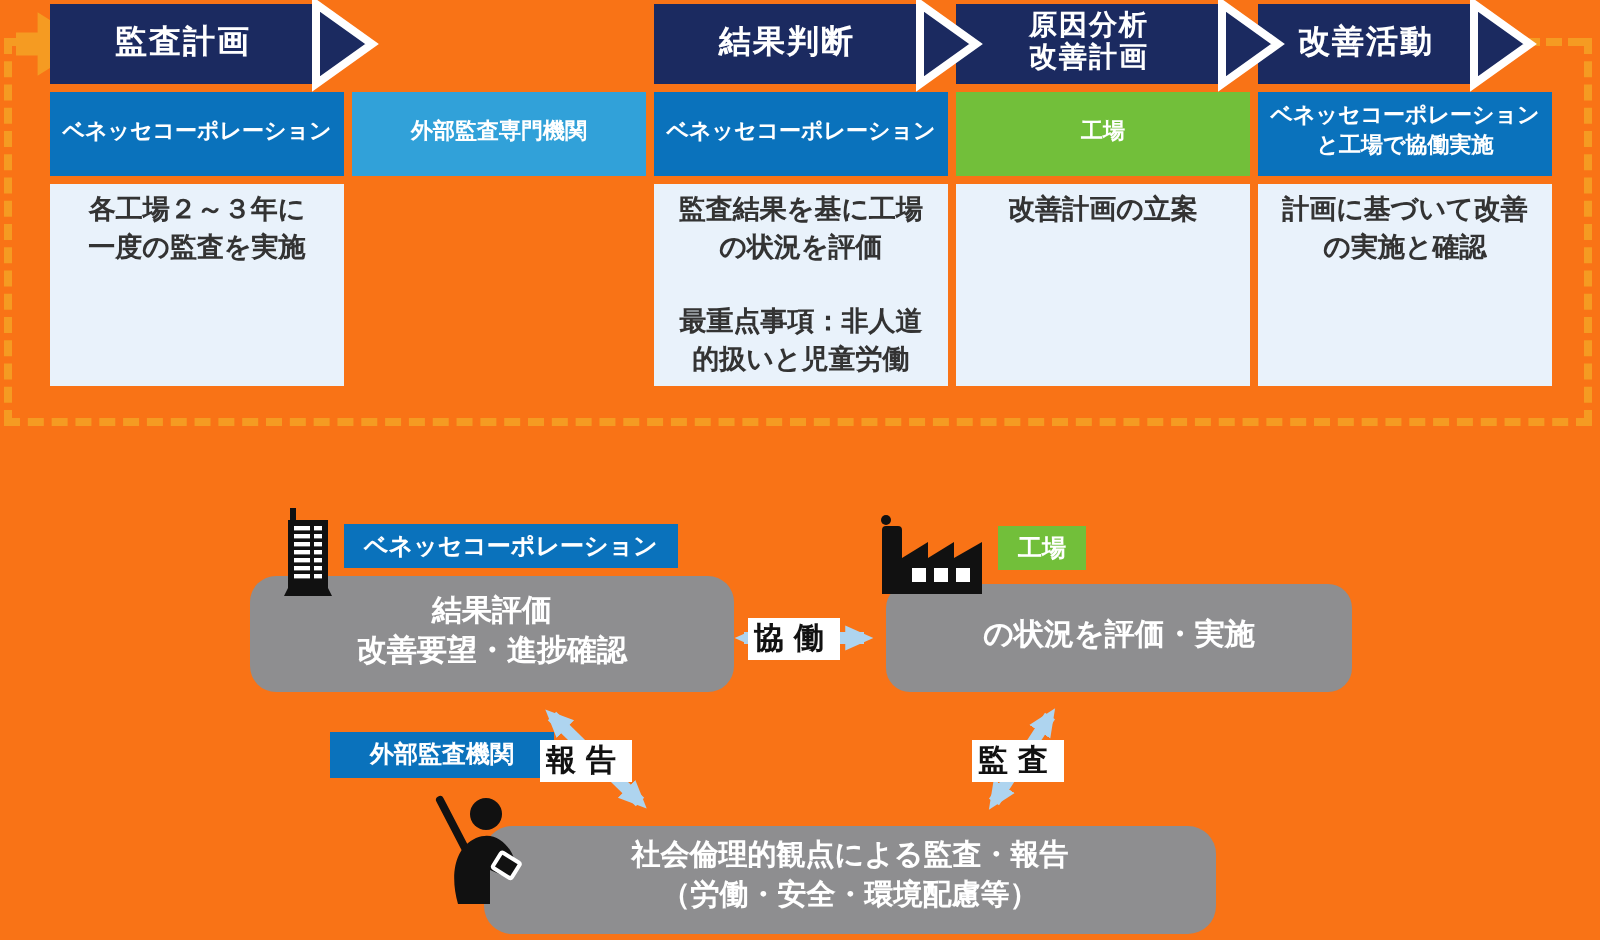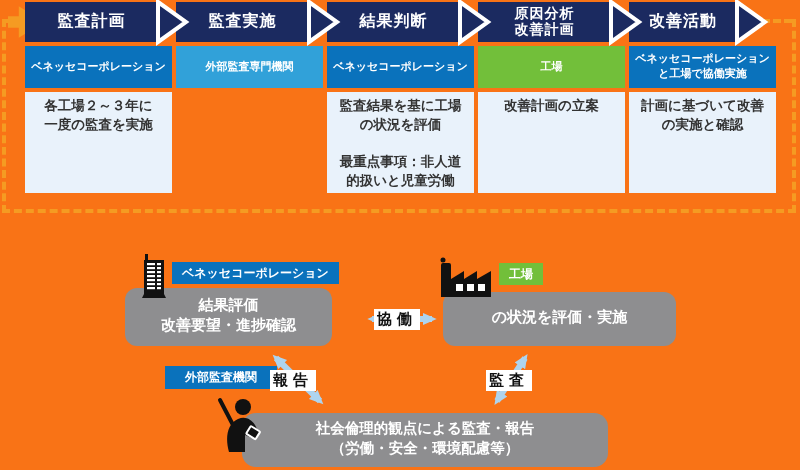--- a/index.html
+++ b/index.html
@@ -99,12 +99,6 @@
     </div>
 
     <div class="step s1">
-      <div class="chev">
-        <div class="chev-rect">監査実施</div>
-        <svg class="chev-tip" viewBox="0 0 34 48">
-          <polygon points="2,4 30,24 2,44" fill="#1b2a60" stroke="#ffffff" stroke-width="4"></polygon>
-        </svg>
-      </div>
       <div class="band band-lblue">外部監査専門機関</div>
     </div>
 

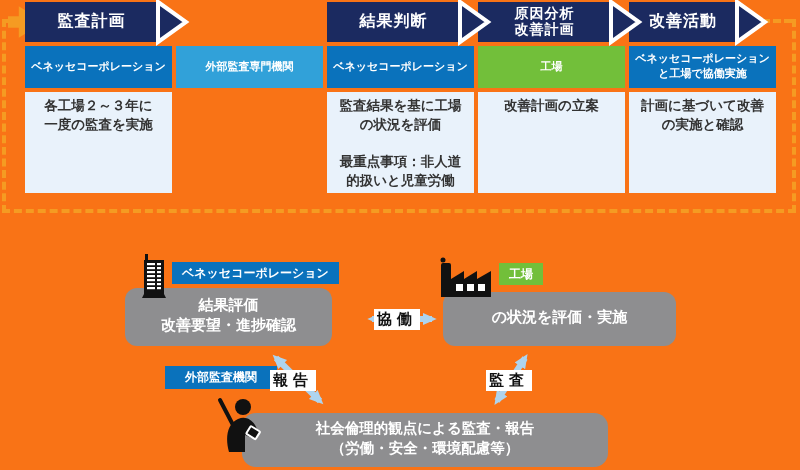--- a/index.html
+++ b/index.html
@@ -51,7 +51,7 @@
     display:flex;align-items:center;justify-content:center;text-align:center;
     font-weight:bold;font-size:15px;line-height:1.35;white-space:pre-line;
   }
-  .box-benesse{left:125px;top:288px;width:207px;height:58px;}
+  .box-benesse{left:125px;top:288px;width:242px;height:58px;border-radius:13px;}
   .box-factory{left:443px;top:292px;width:233px;height:54px;}
   .box-auditor{left:242px;top:413px;width:366px;height:54px;border-radius:14px;font-size:14.5px;}
   .tag{

